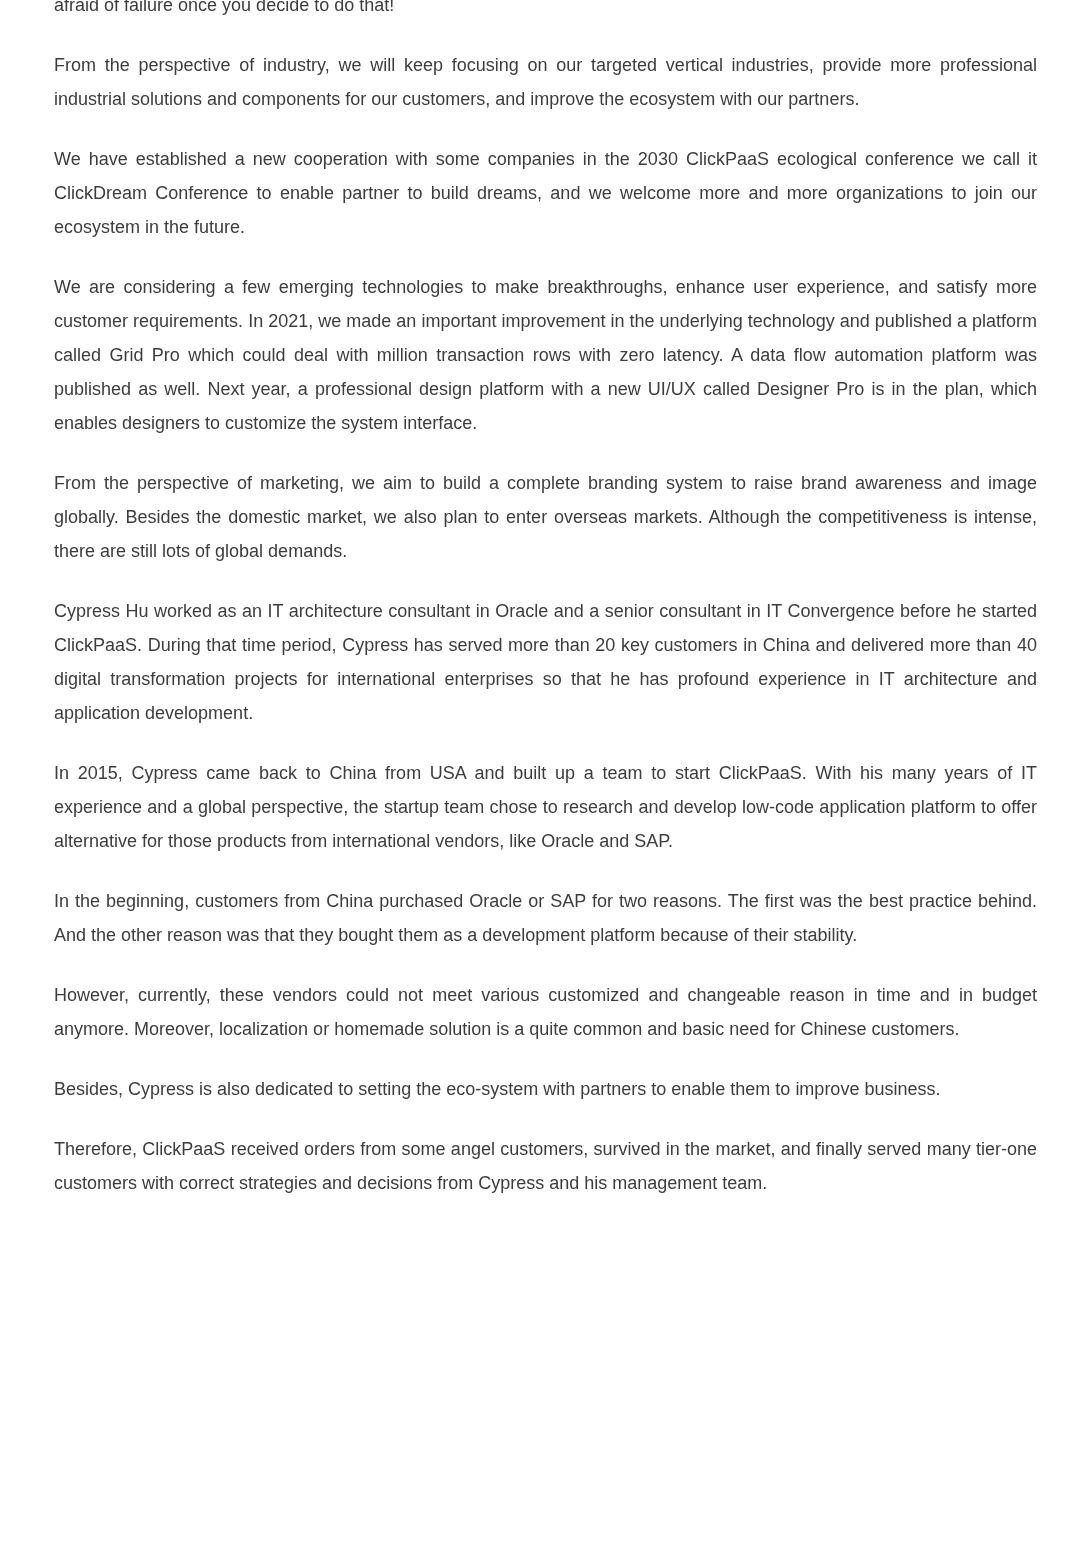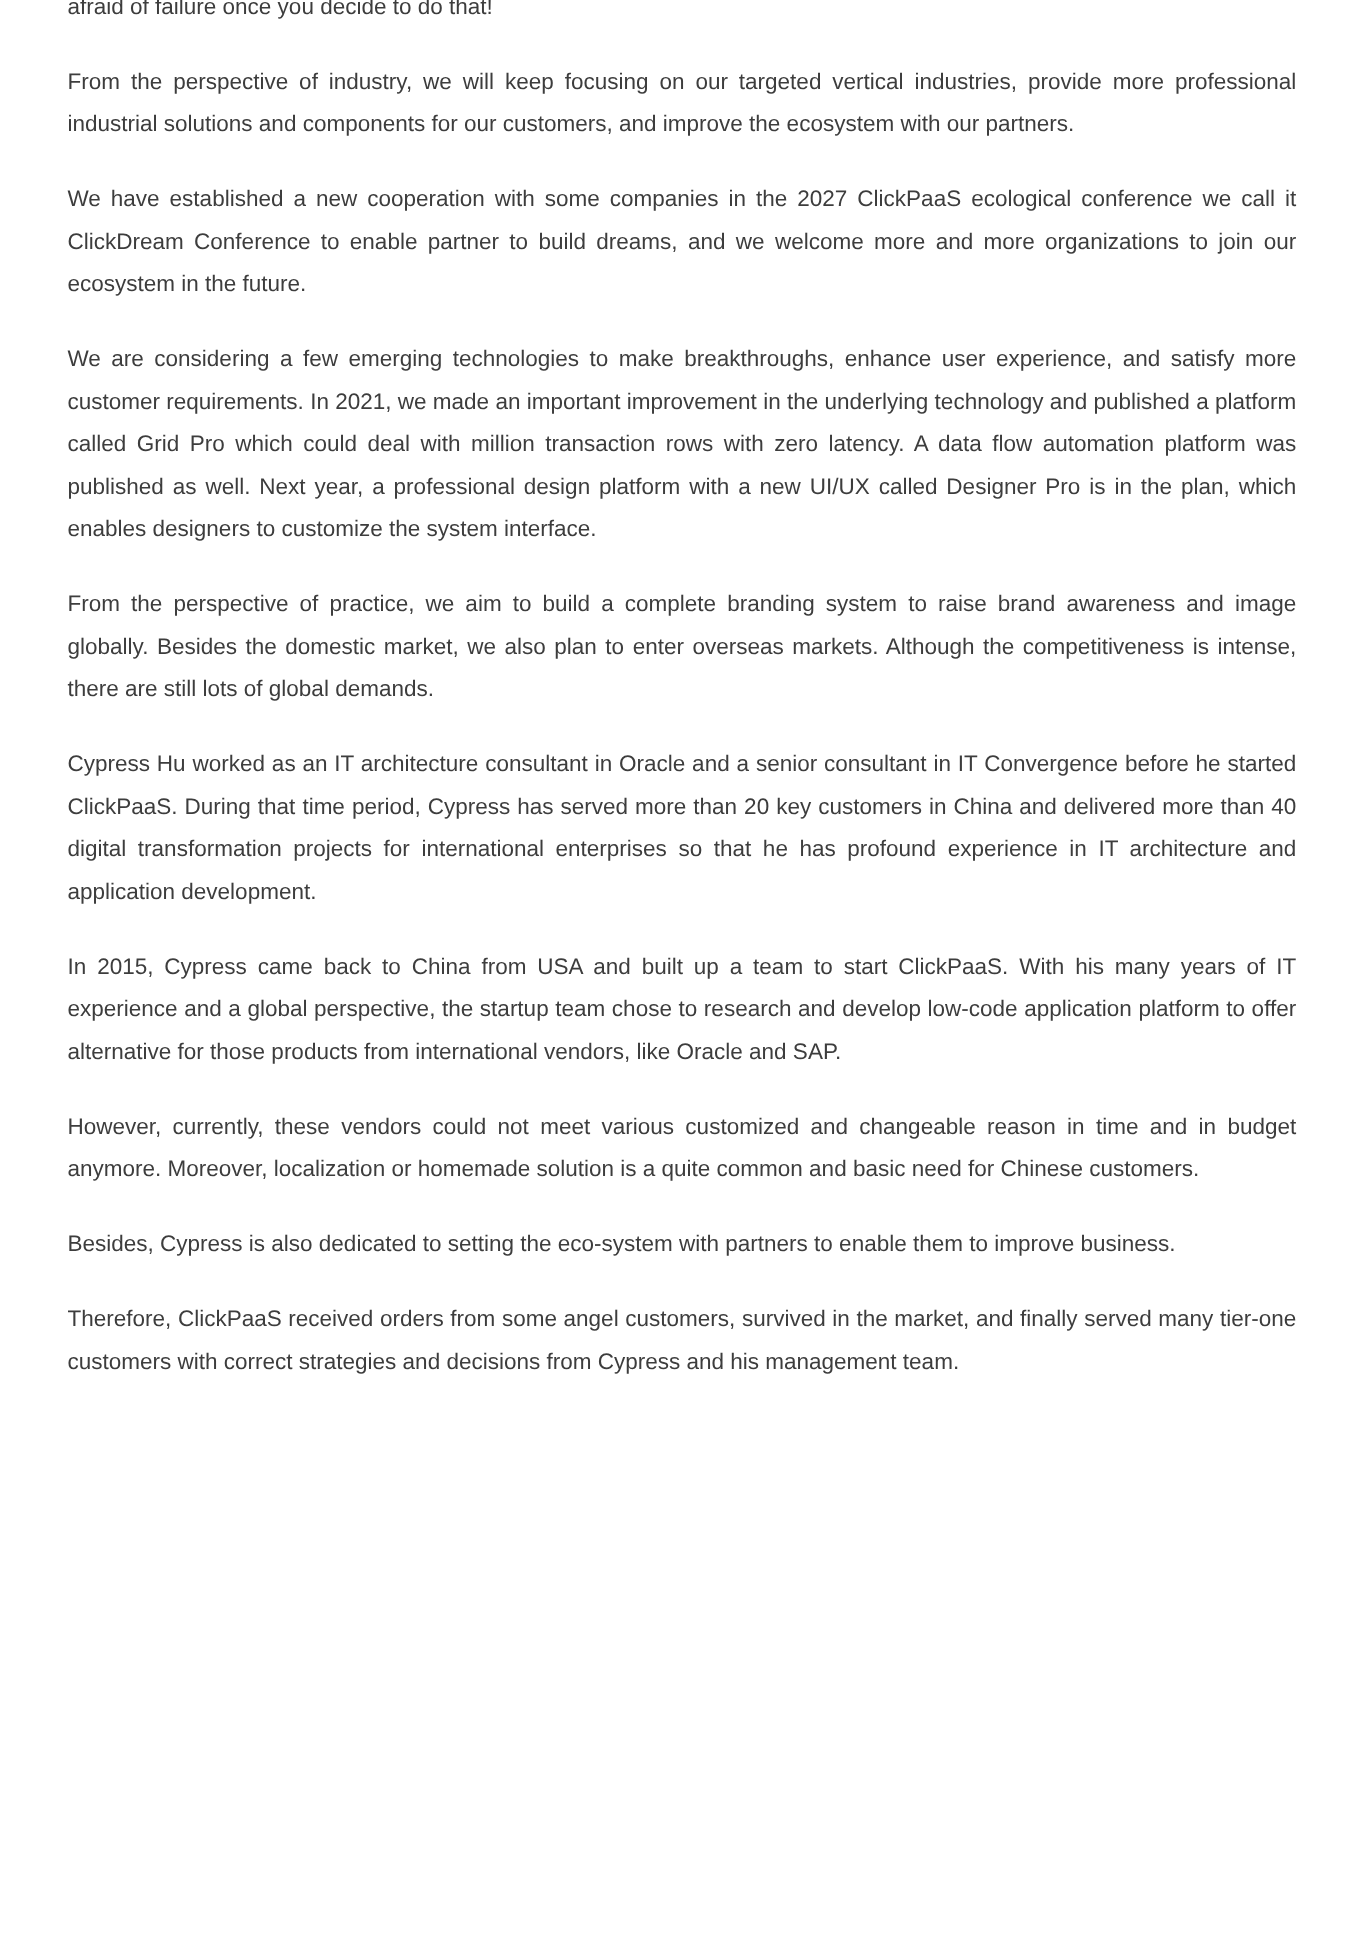--- a/index.html
+++ b/index.html
@@ -44,7 +44,7 @@
 
   <p class="block paragraph">From the perspective of industry, we will keep focusing on our targeted vertical industries, provide more professional industrial solutions and components for our customers, and improve the ecosystem with our partners.</p>
 
-  <p class="block paragraph">We have established a new cooperation with some companies in the 2027 ClickPaaS ecological conference we call it ClickDream Conference to enable partner to build dreams, and we welcome more and more organizations to join our ecosystem in the future.</p>
+  <p class="block paragraph">We have established a new cooperation with some companies in the 2030 ClickPaaS ecological conference we call it ClickDream Conference to enable partner to build dreams, and we welcome more and more organizations to join our ecosystem in the future.</p>
 
   <p class="block paragraph">We are considering a few emerging technologies to make breakthroughs, enhance user experience, and satisfy more customer requirements. In 2021, we made an important improvement in the underlying technology and published a platform called Grid Pro which could deal with million transaction rows with zero latency. A data flow automation platform was published as well. Next year, a professional design platform with a new UI/UX called Designer Pro is in the plan, which enables designers to customize the system interface.</p>
 

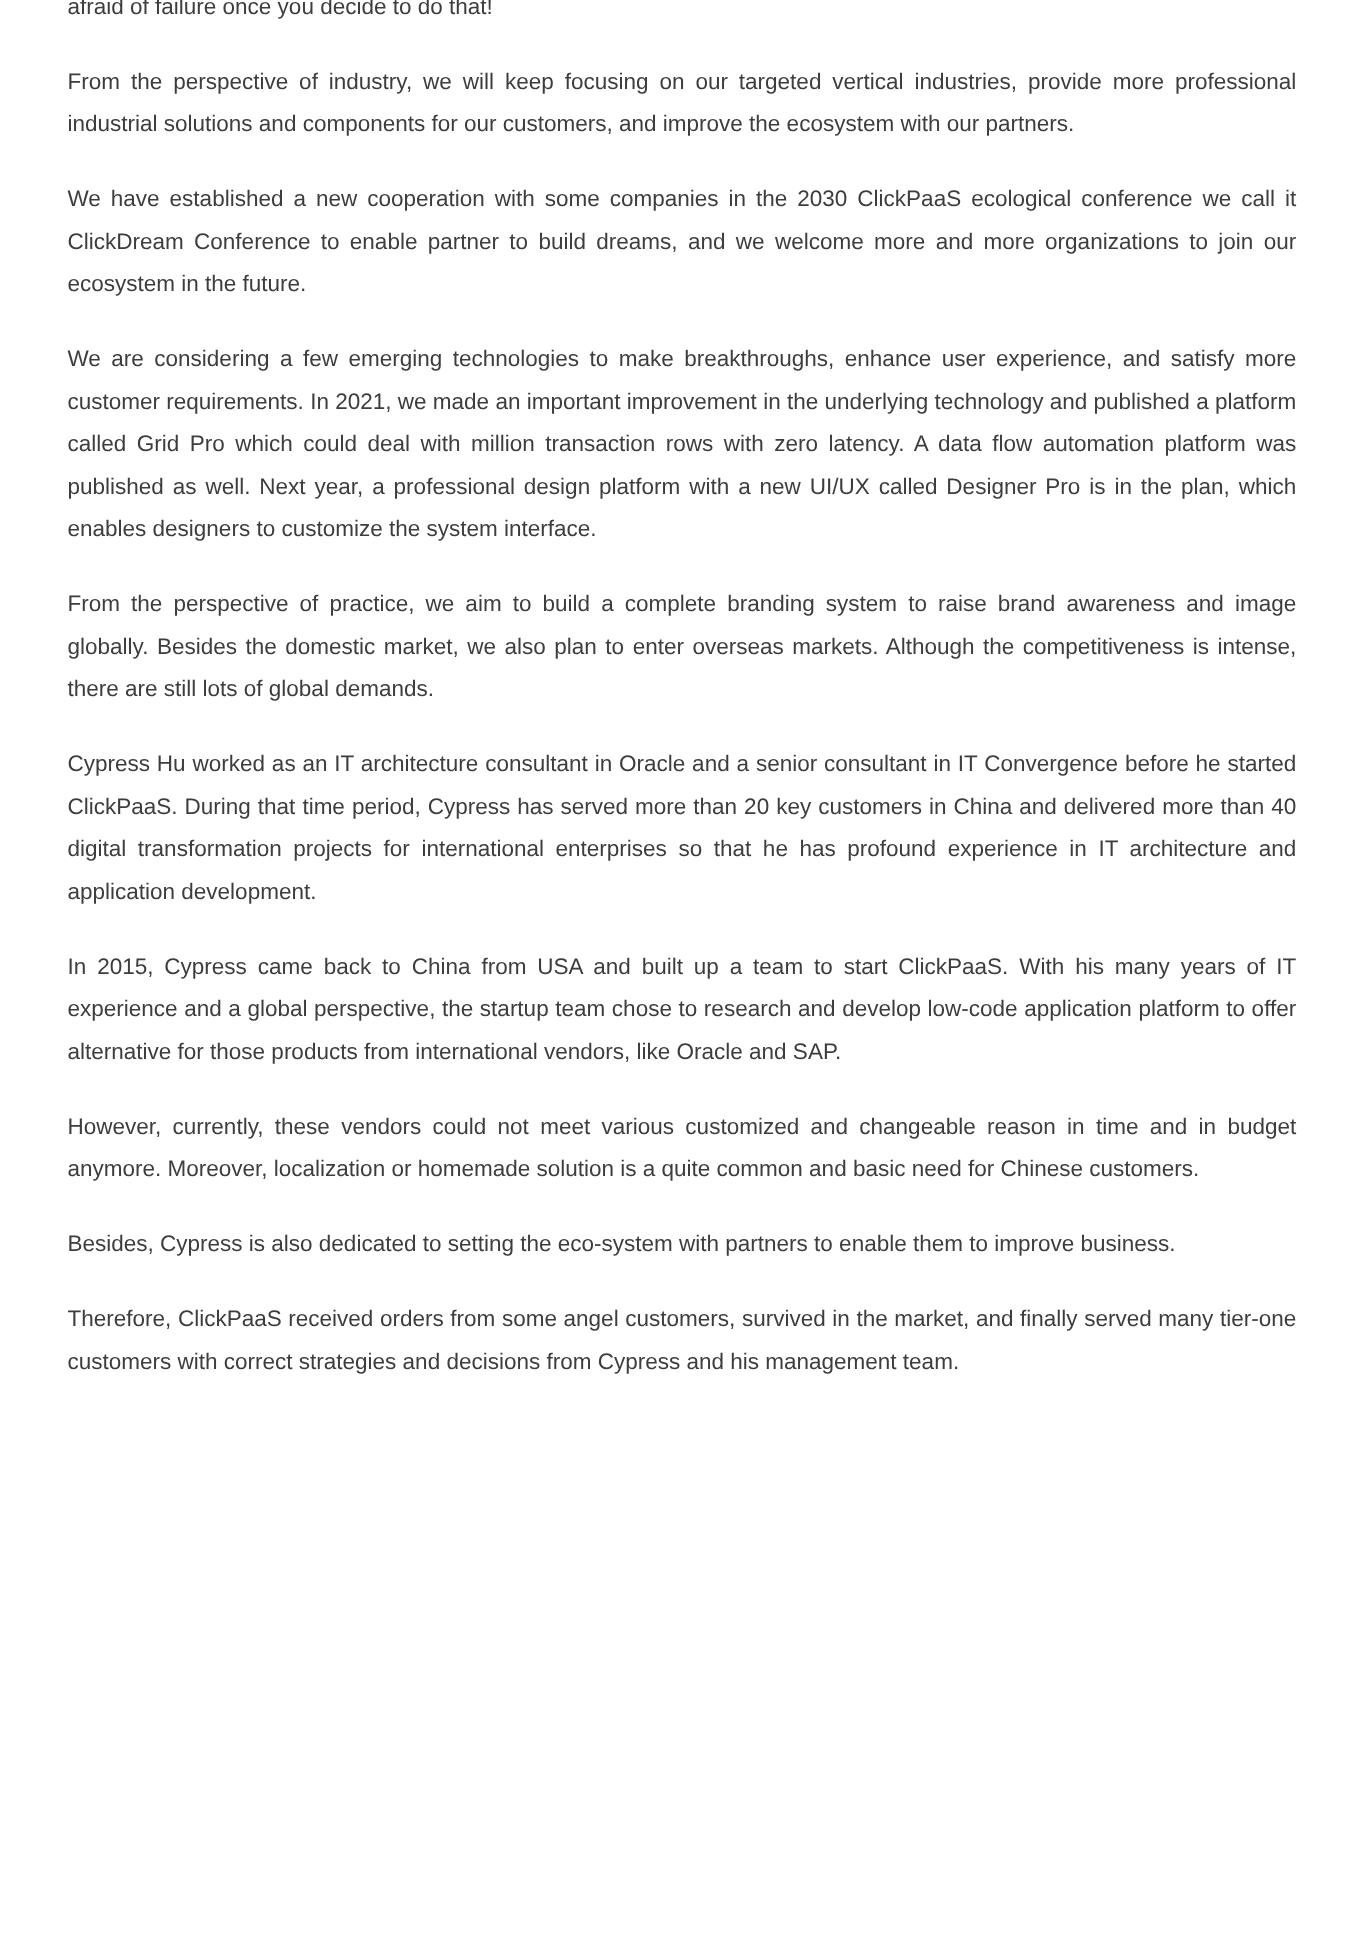--- a/index.html
+++ b/index.html
@@ -48,7 +48,7 @@
 
   <p class="block paragraph">We are considering a few emerging technologies to make breakthroughs, enhance user experience, and satisfy more customer requirements. In 2021, we made an important improvement in the underlying technology and published a platform called Grid Pro which could deal with million transaction rows with zero latency. A data flow automation platform was published as well. Next year, a professional design platform with a new UI/UX called Designer Pro is in the plan, which enables designers to customize the system interface.</p>
 
-  <p class="block paragraph">From the perspective of practice, we aim to build a complete branding system to raise brand awareness and image globally. Besides the domestic market, we also plan to enter overseas markets. Although the competitiveness is intense, there are still lots of global demands.</p>
+  <p class="block paragraph">From the perspective of marketing, we aim to build a complete branding system to raise brand awareness and image globally. Besides the domestic market, we also plan to enter overseas markets. Although the competitiveness is intense, there are still lots of global demands.</p>
 
 
   <p class="block paragraph">Cypress Hu worked as an IT architecture consultant in Oracle and a senior consultant in IT Convergence before he started ClickPaaS. During that time period, Cypress has served more than 20 key customers in China and delivered more than 40 digital transformation projects for international enterprises so that he has profound experience in IT architecture and application development.</p>

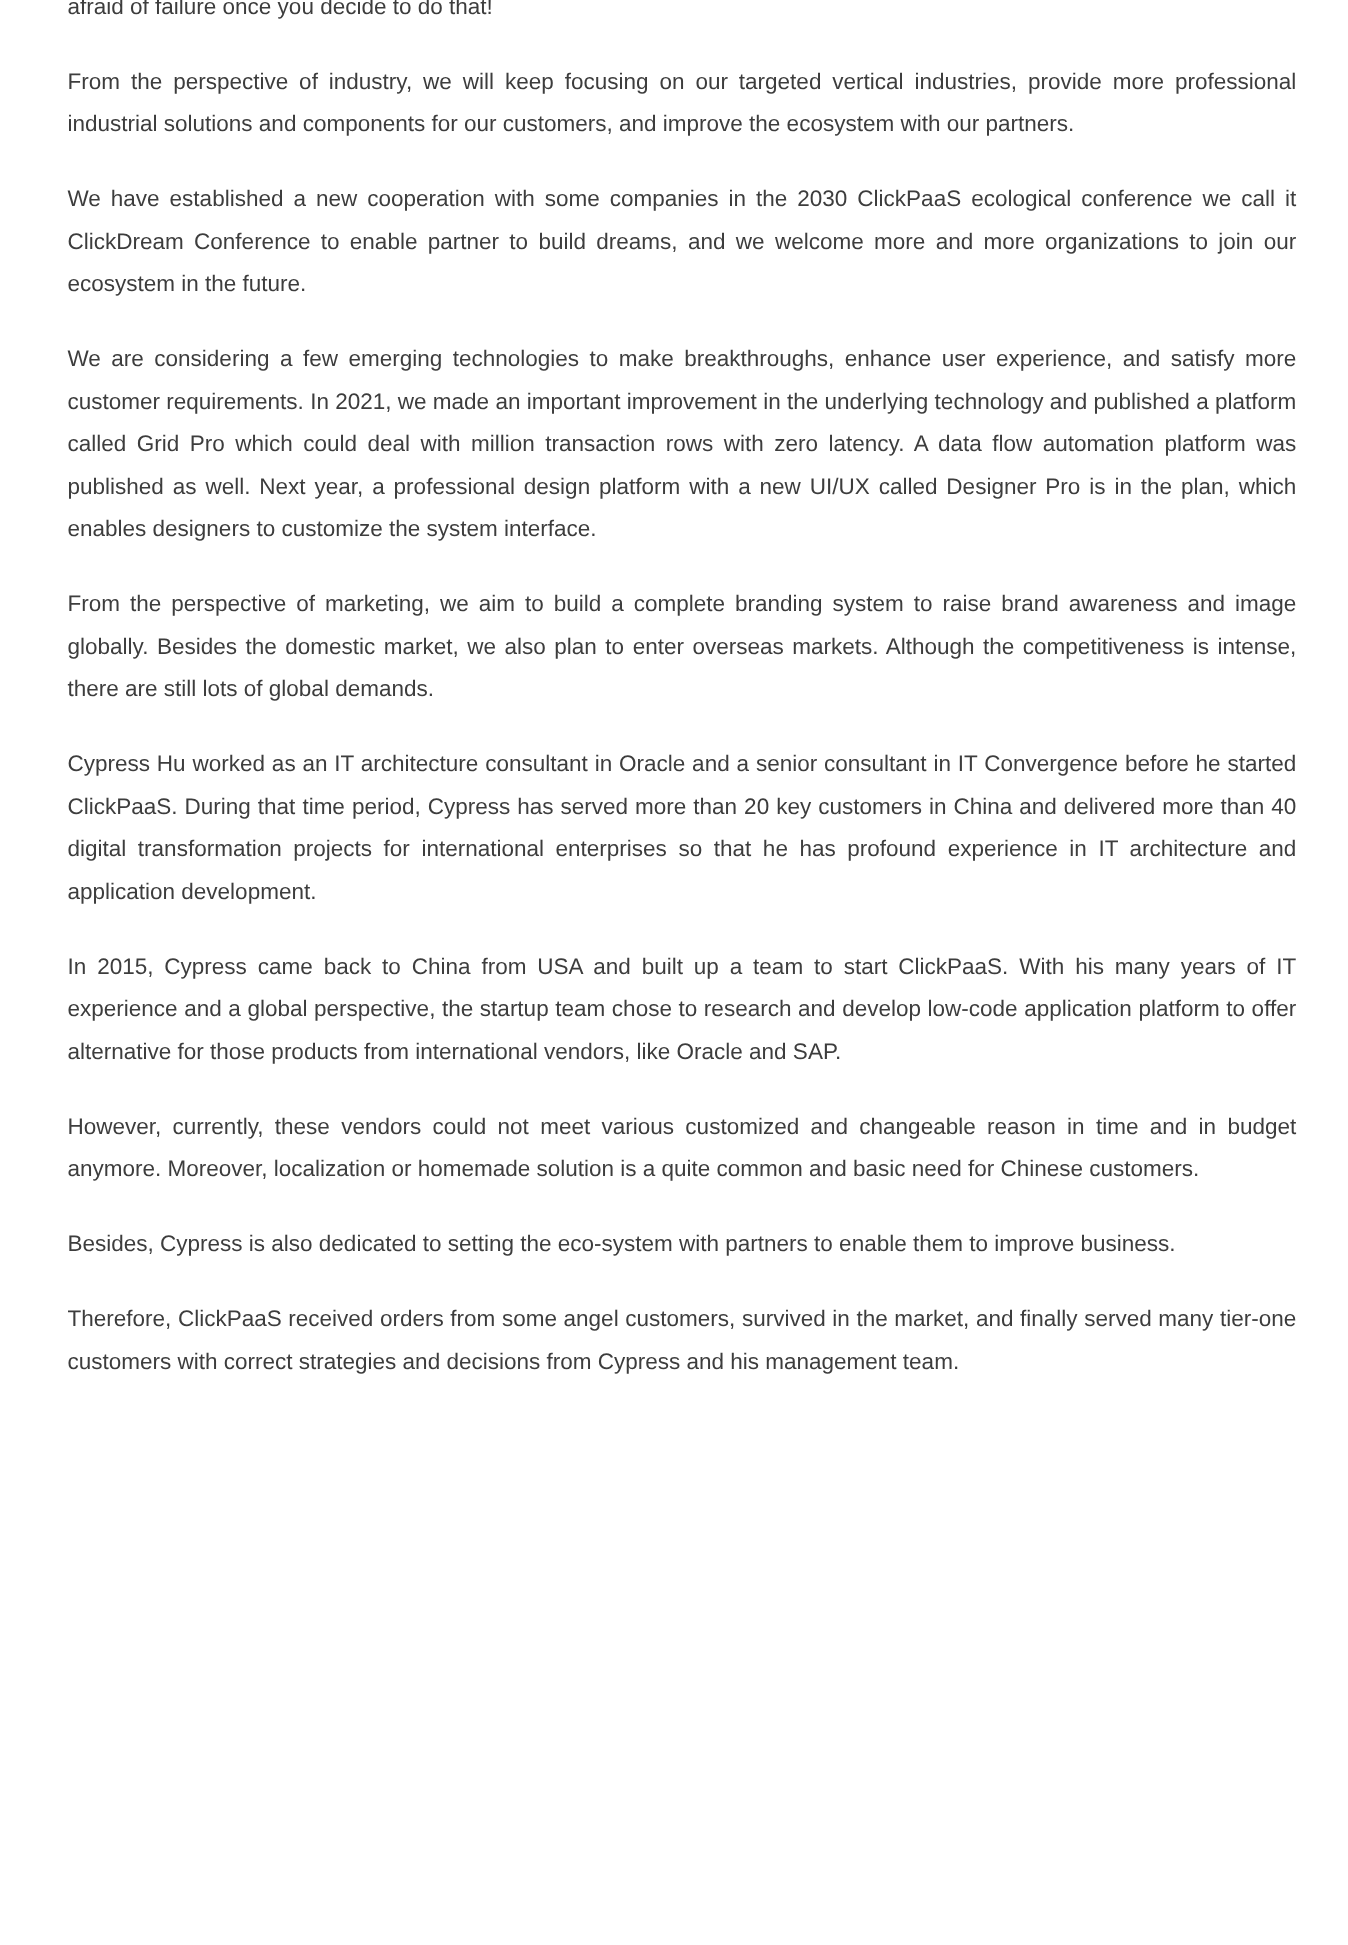--- a/index.html
+++ b/index.html
@@ -55,6 +55,7 @@
 
   <p class="block paragraph">In 2015, Cypress came back to China from USA and built up a team to start ClickPaaS. With his many years of IT experience and a global perspective, the startup team chose to research and develop low-code application platform to offer alternative for those products from international vendors, like Oracle and SAP.</p>
 
+  <p class="block paragraph">In the beginning, customers from China purchased Oracle or SAP for two reasons. The first was the best practice behind. And the other reason was that they bought them as a development platform because of their stability.</p>
 
   <p class="block paragraph">However, currently, these vendors could not meet various customized and changeable reason in time and in budget anymore. Moreover, localization or homemade solution is a quite common and basic need for Chinese customers.</p>
 

